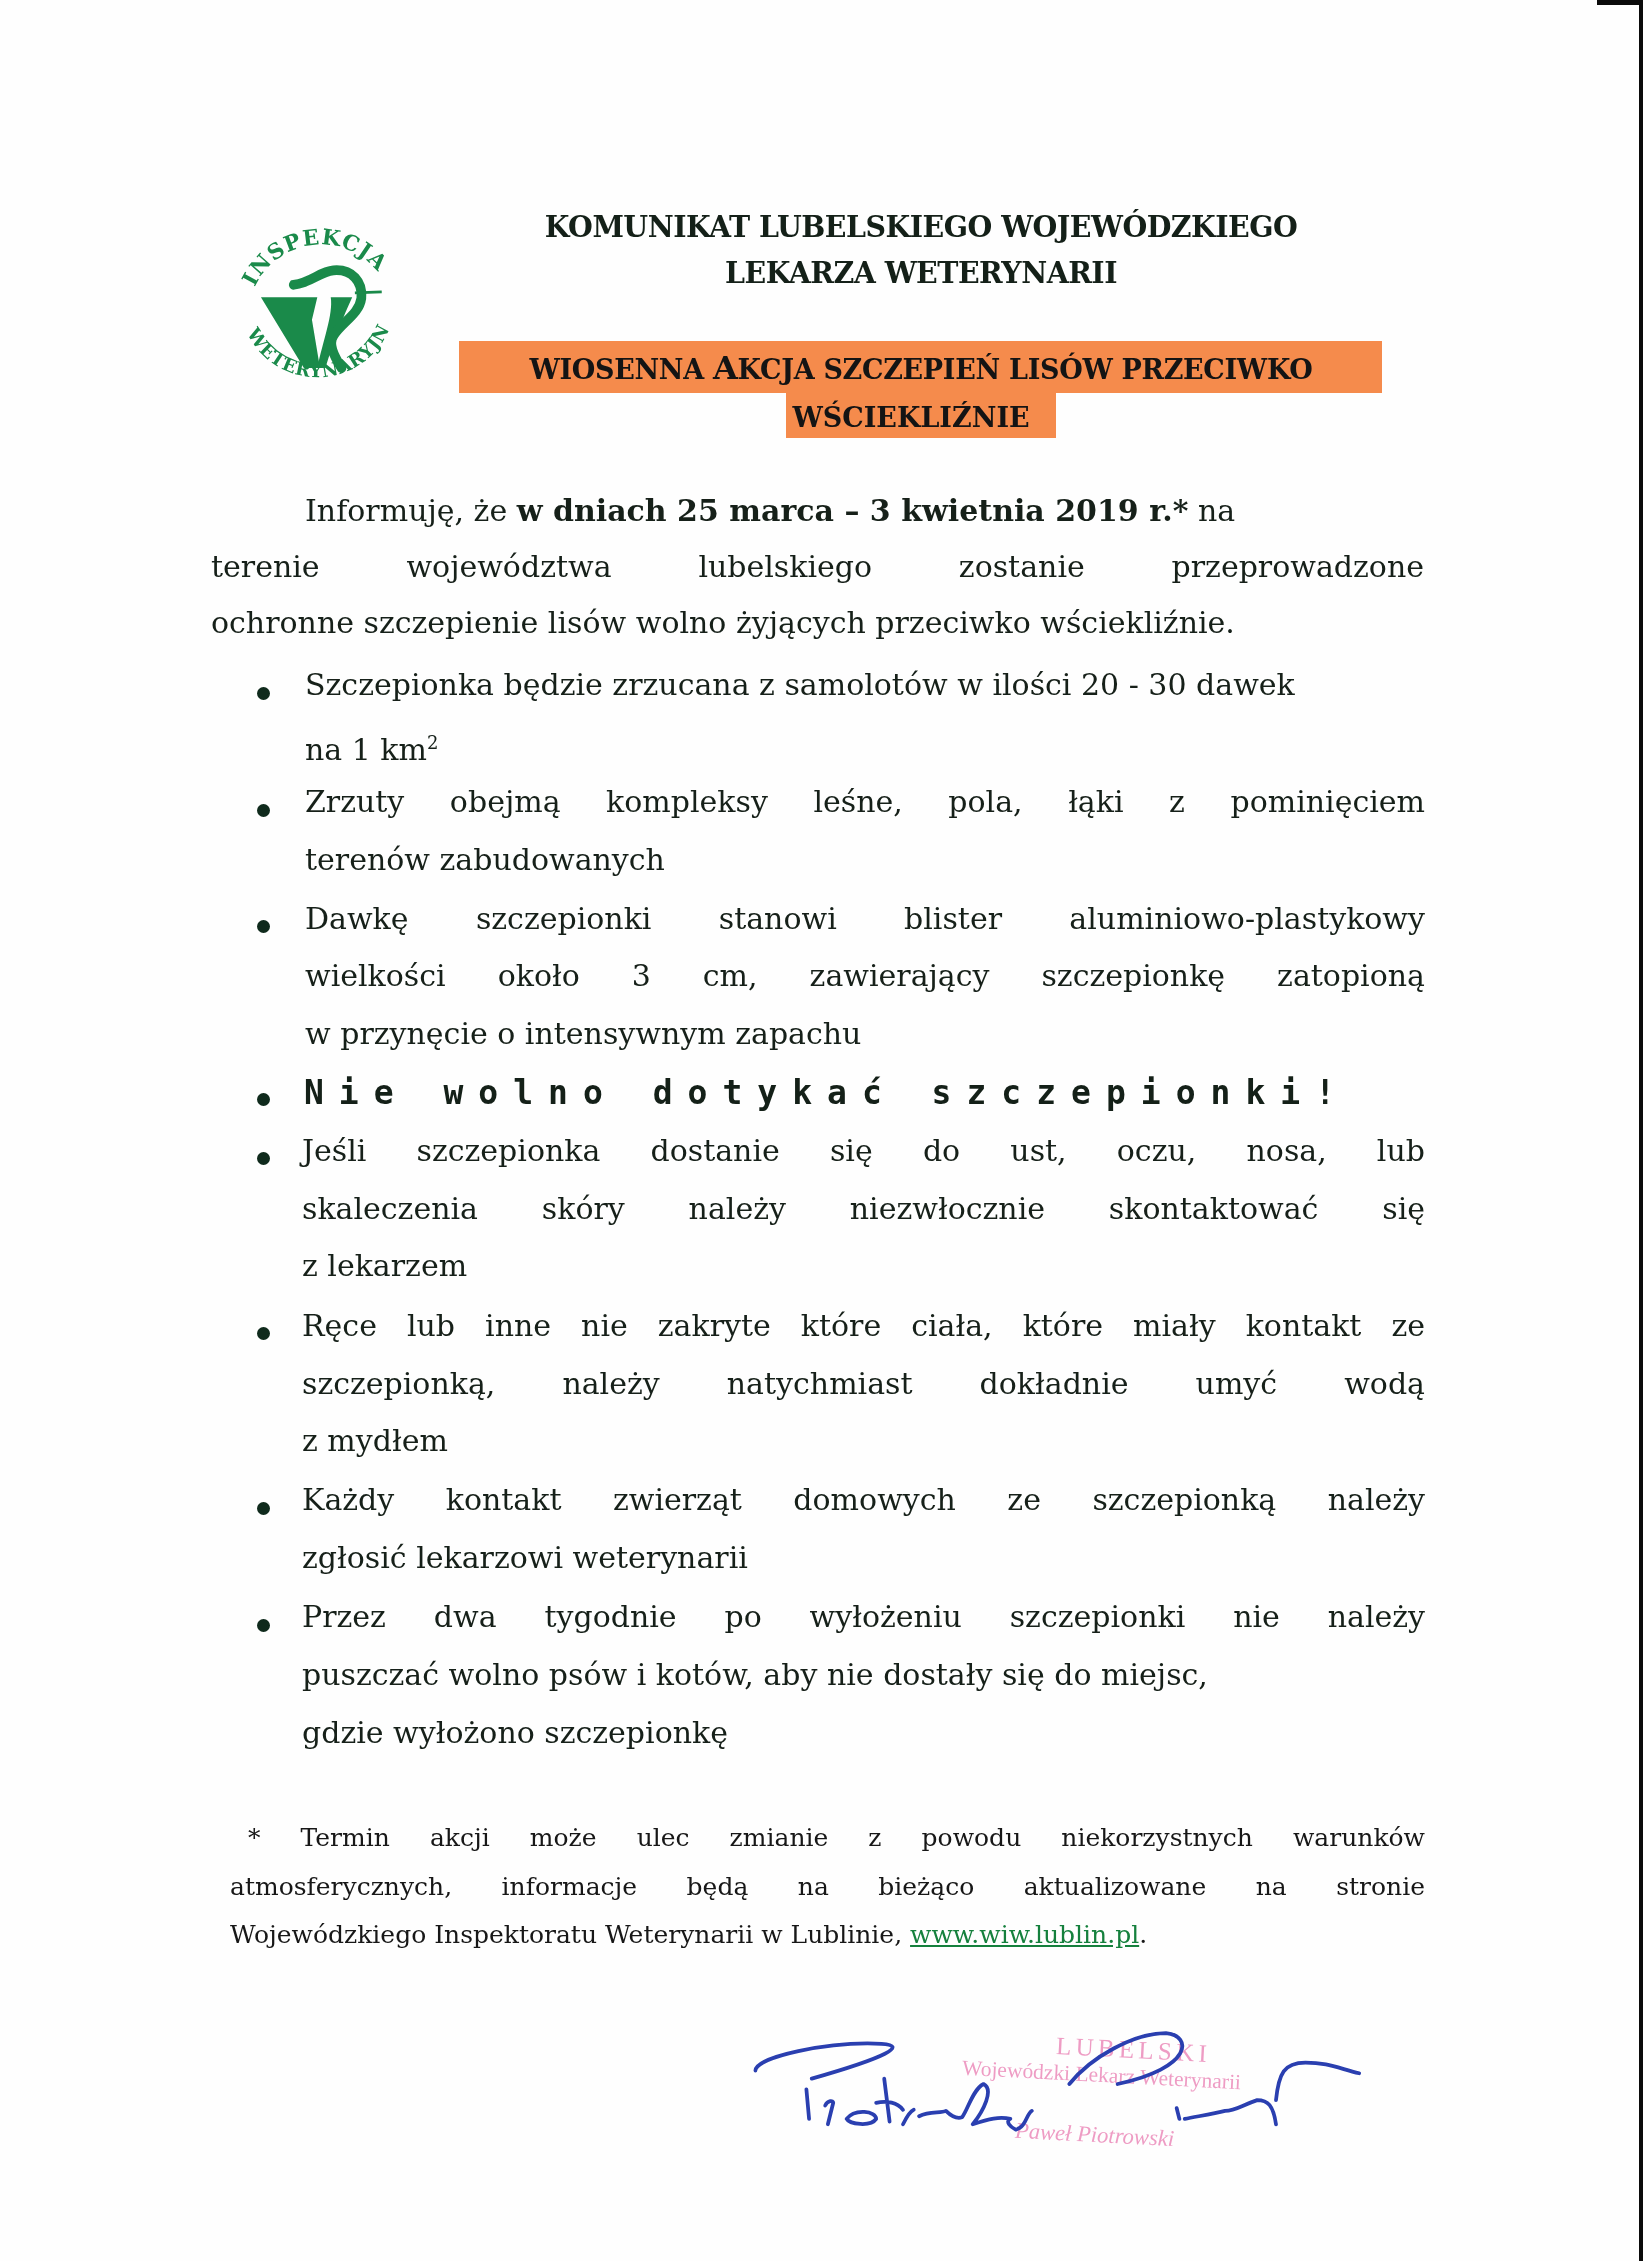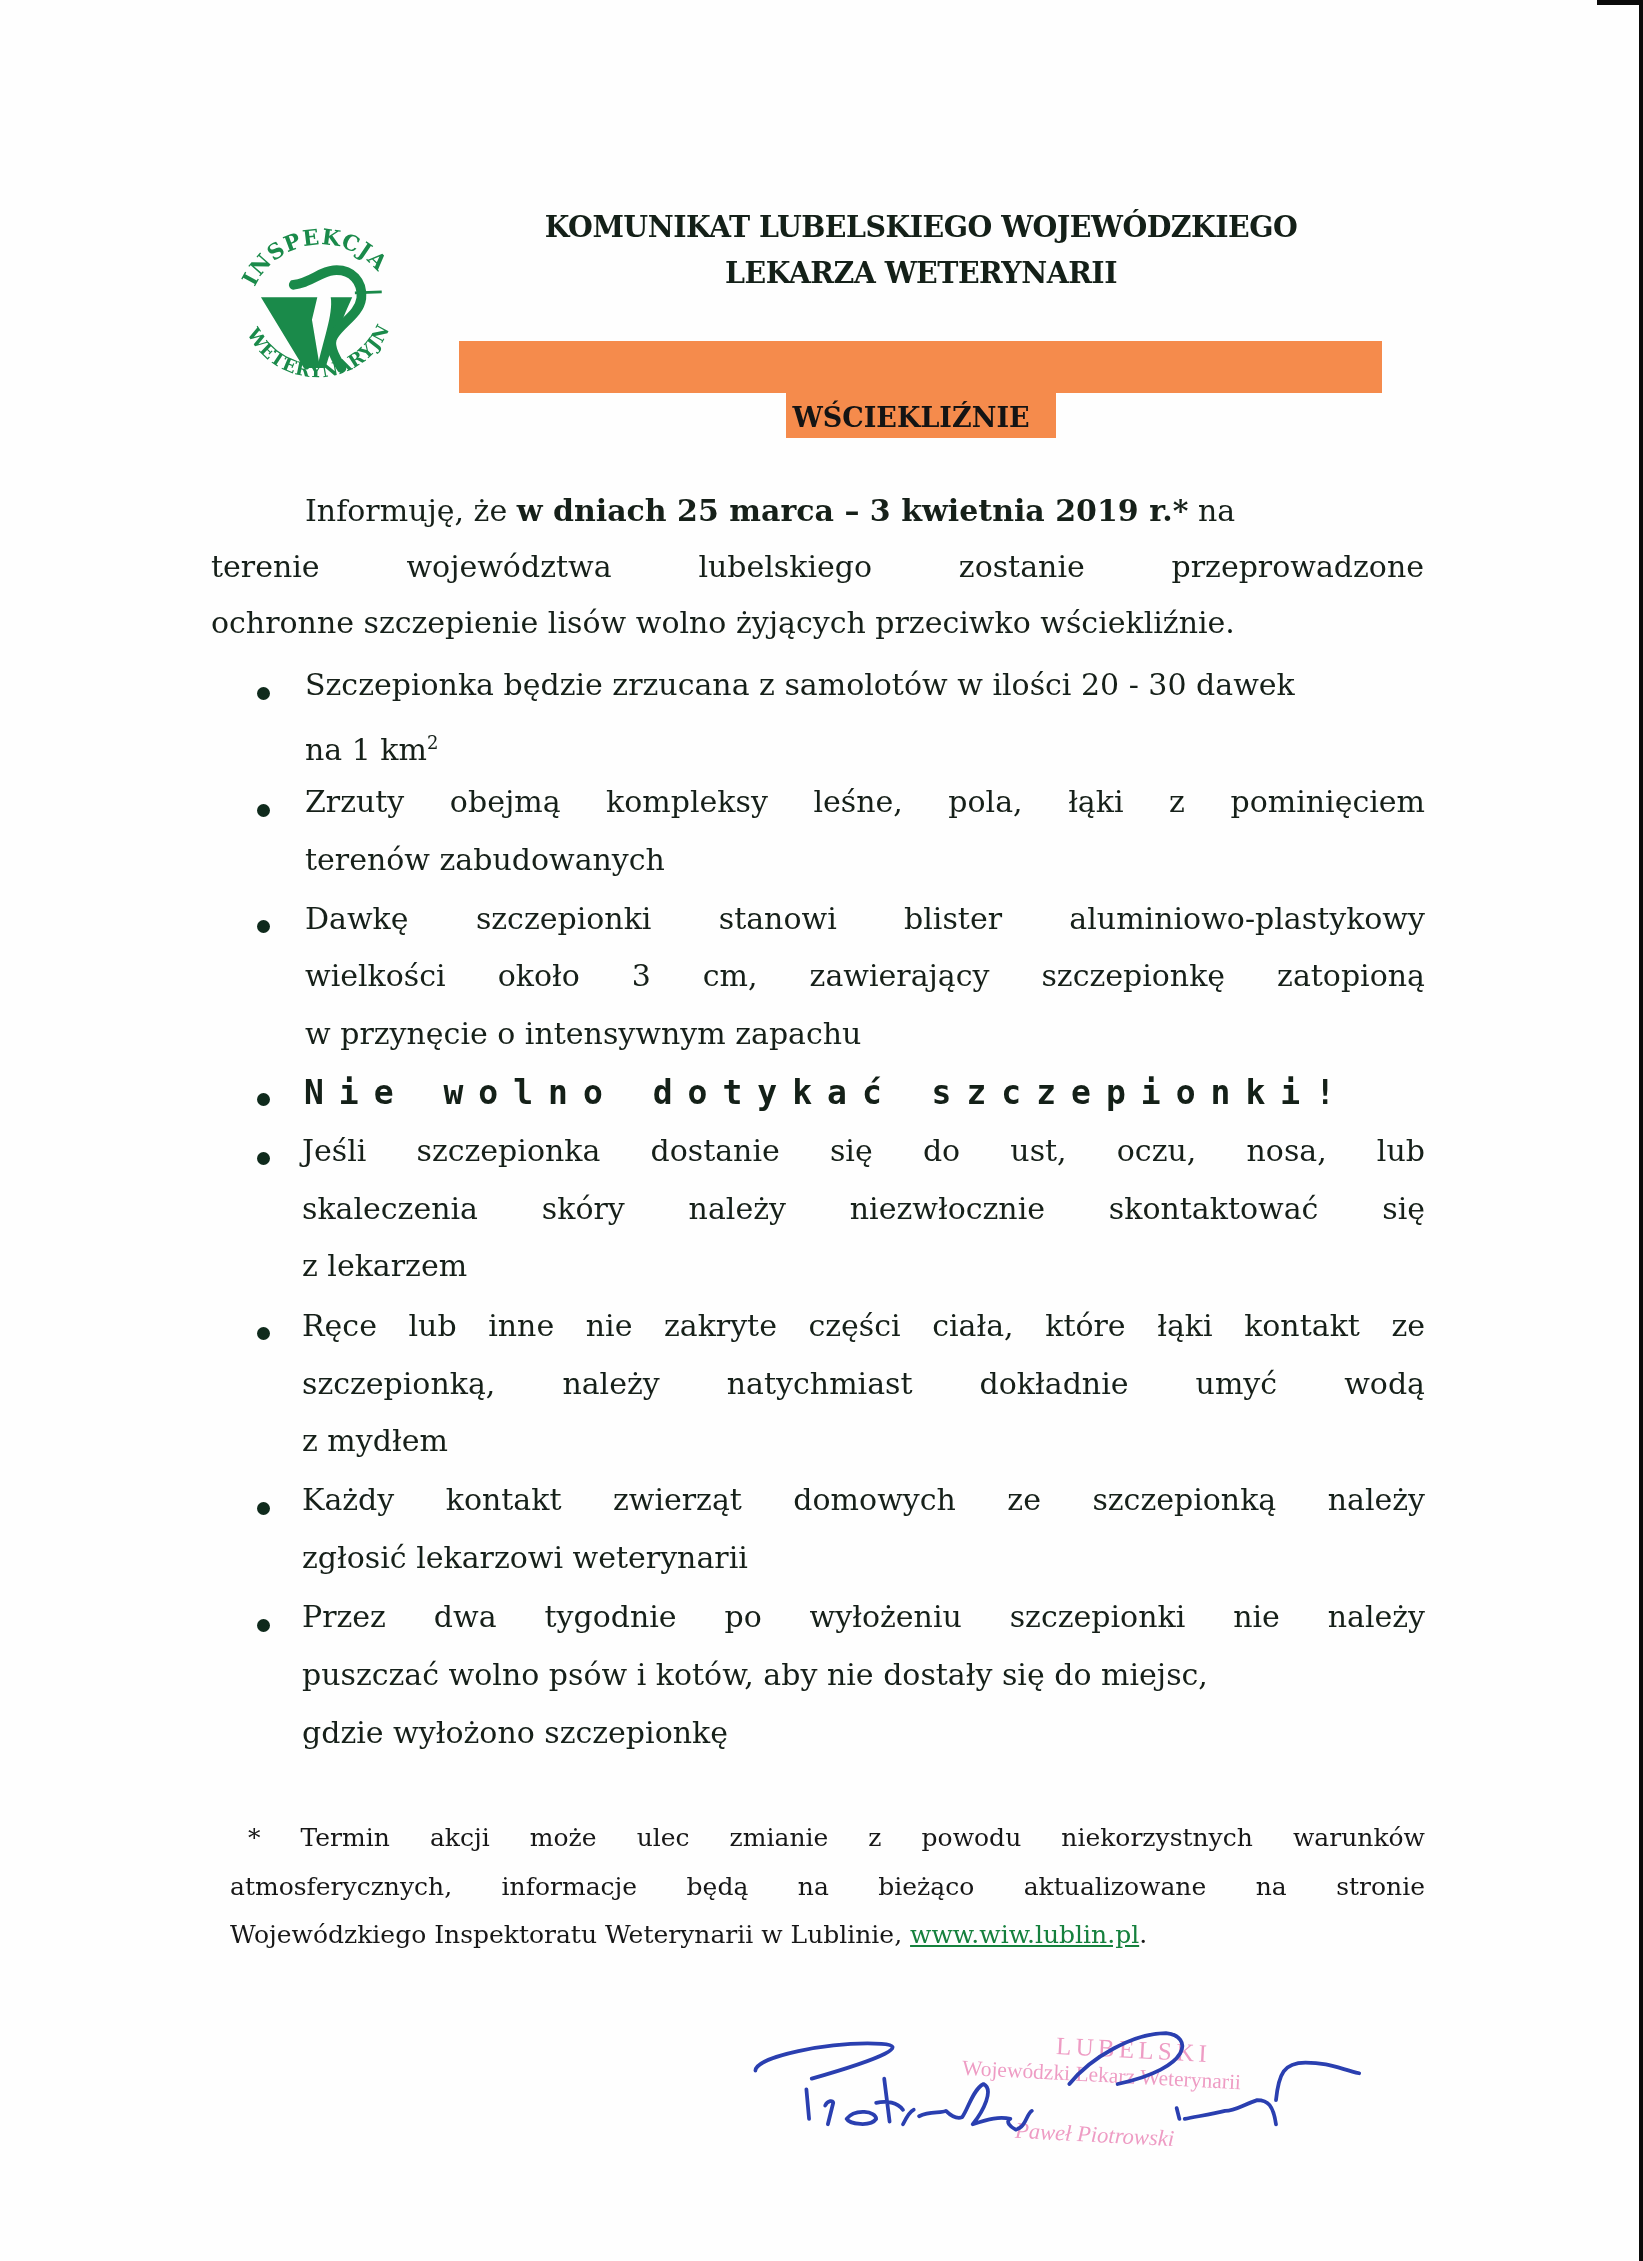--- a/index.html
+++ b/index.html
@@ -74,6 +74,7 @@
 
   <div class="banner1"></div>
   <div class="banner2"></div>
+  <div class="banner-text bt1"><span>WIOSENNA </span><span class="big">A</span><span>KCJA SZCZEPIEŃ LISÓW PRZECIWKO</span></div>
   <div class="banner-text bt2">WŚCIEKLIŹNIE</div>
 
   <div class="body-text">

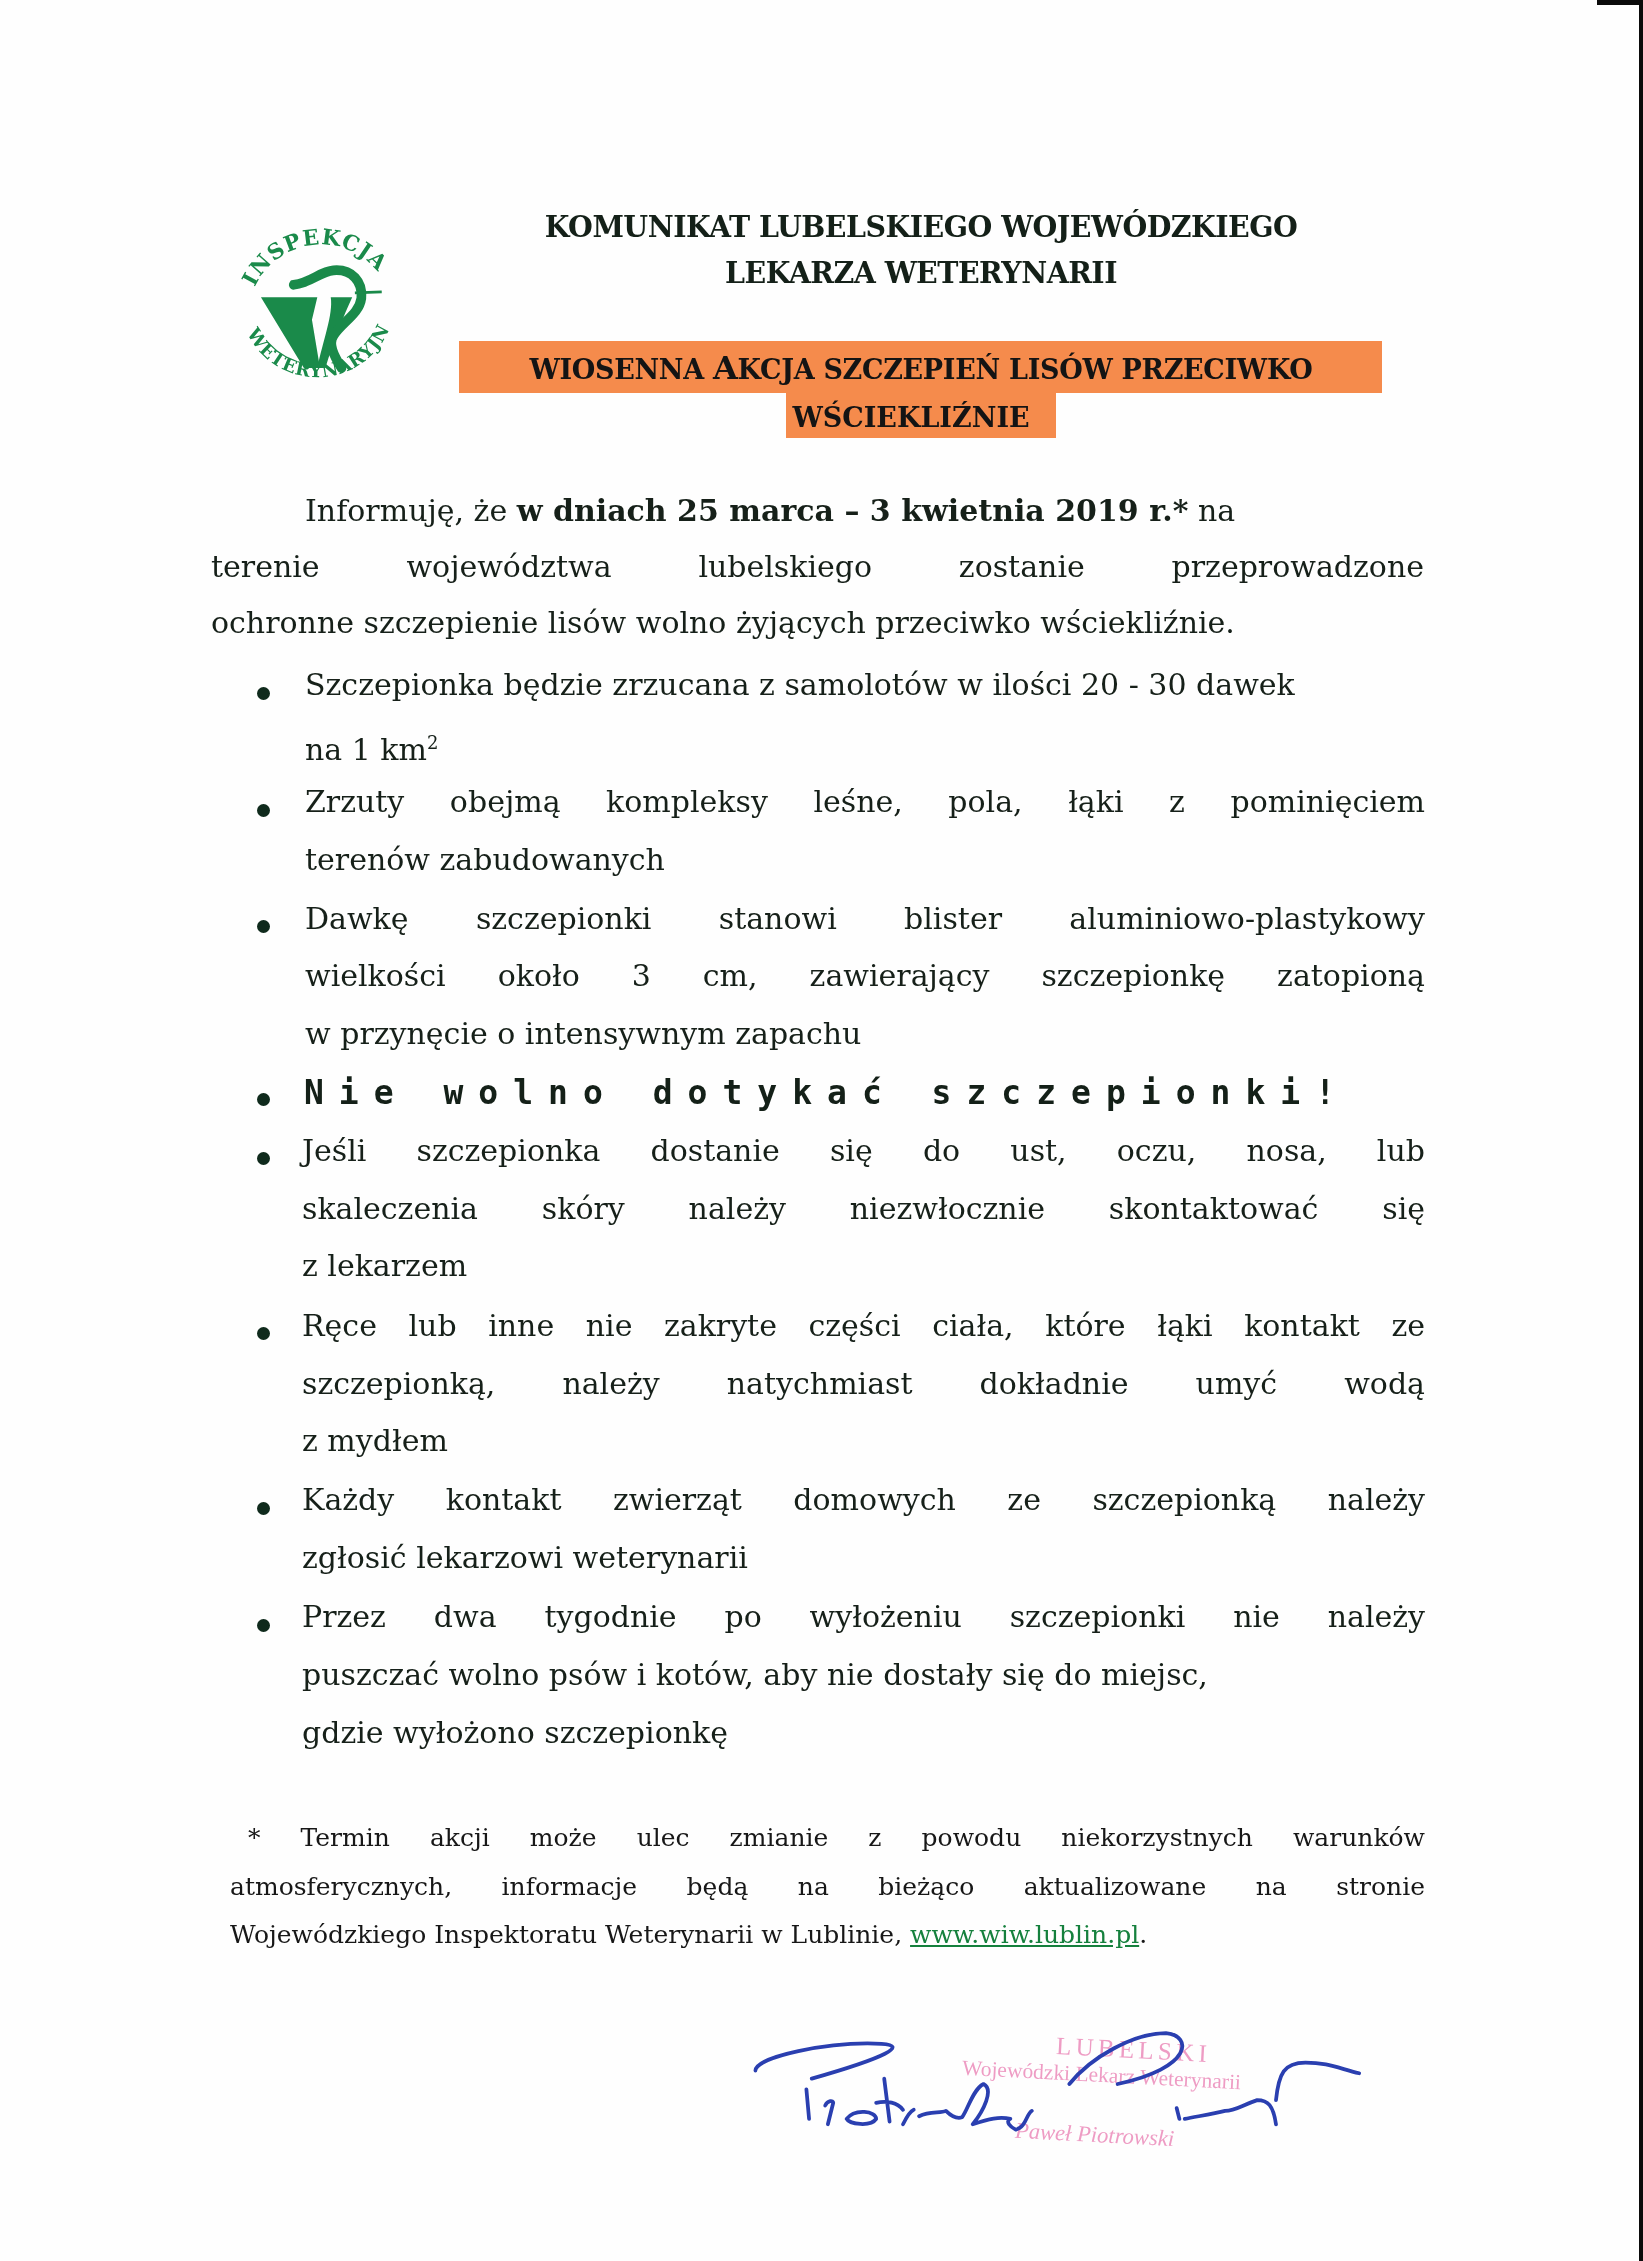--- a/index.html
+++ b/index.html
@@ -115,7 +115,7 @@
     <div class="line" style="left:302px; top:1247px;">z lekarzem</div>
 
     <div class="bullet-dot" style="left:257px; top:1327px;"></div>
-    <div class="line" style="left:302px; top:1307px; width:1123px; text-align:justify; text-align-last:justify;">Ręce lub inne nie zakryte części ciała, które łąki kontakt ze</div>
+    <div class="line" style="left:302px; top:1307px; width:1123px; text-align:justify; text-align-last:justify;">Ręce lub inne nie zakryte które ciała, które miały kontakt ze</div>
     <div class="line" style="left:302px; top:1365px; width:1123px; text-align:justify; text-align-last:justify;">szczepionką, należy natychmiast dokładnie umyć wodą</div>
     <div class="line" style="left:302px; top:1422px;">z mydłem</div>
 

